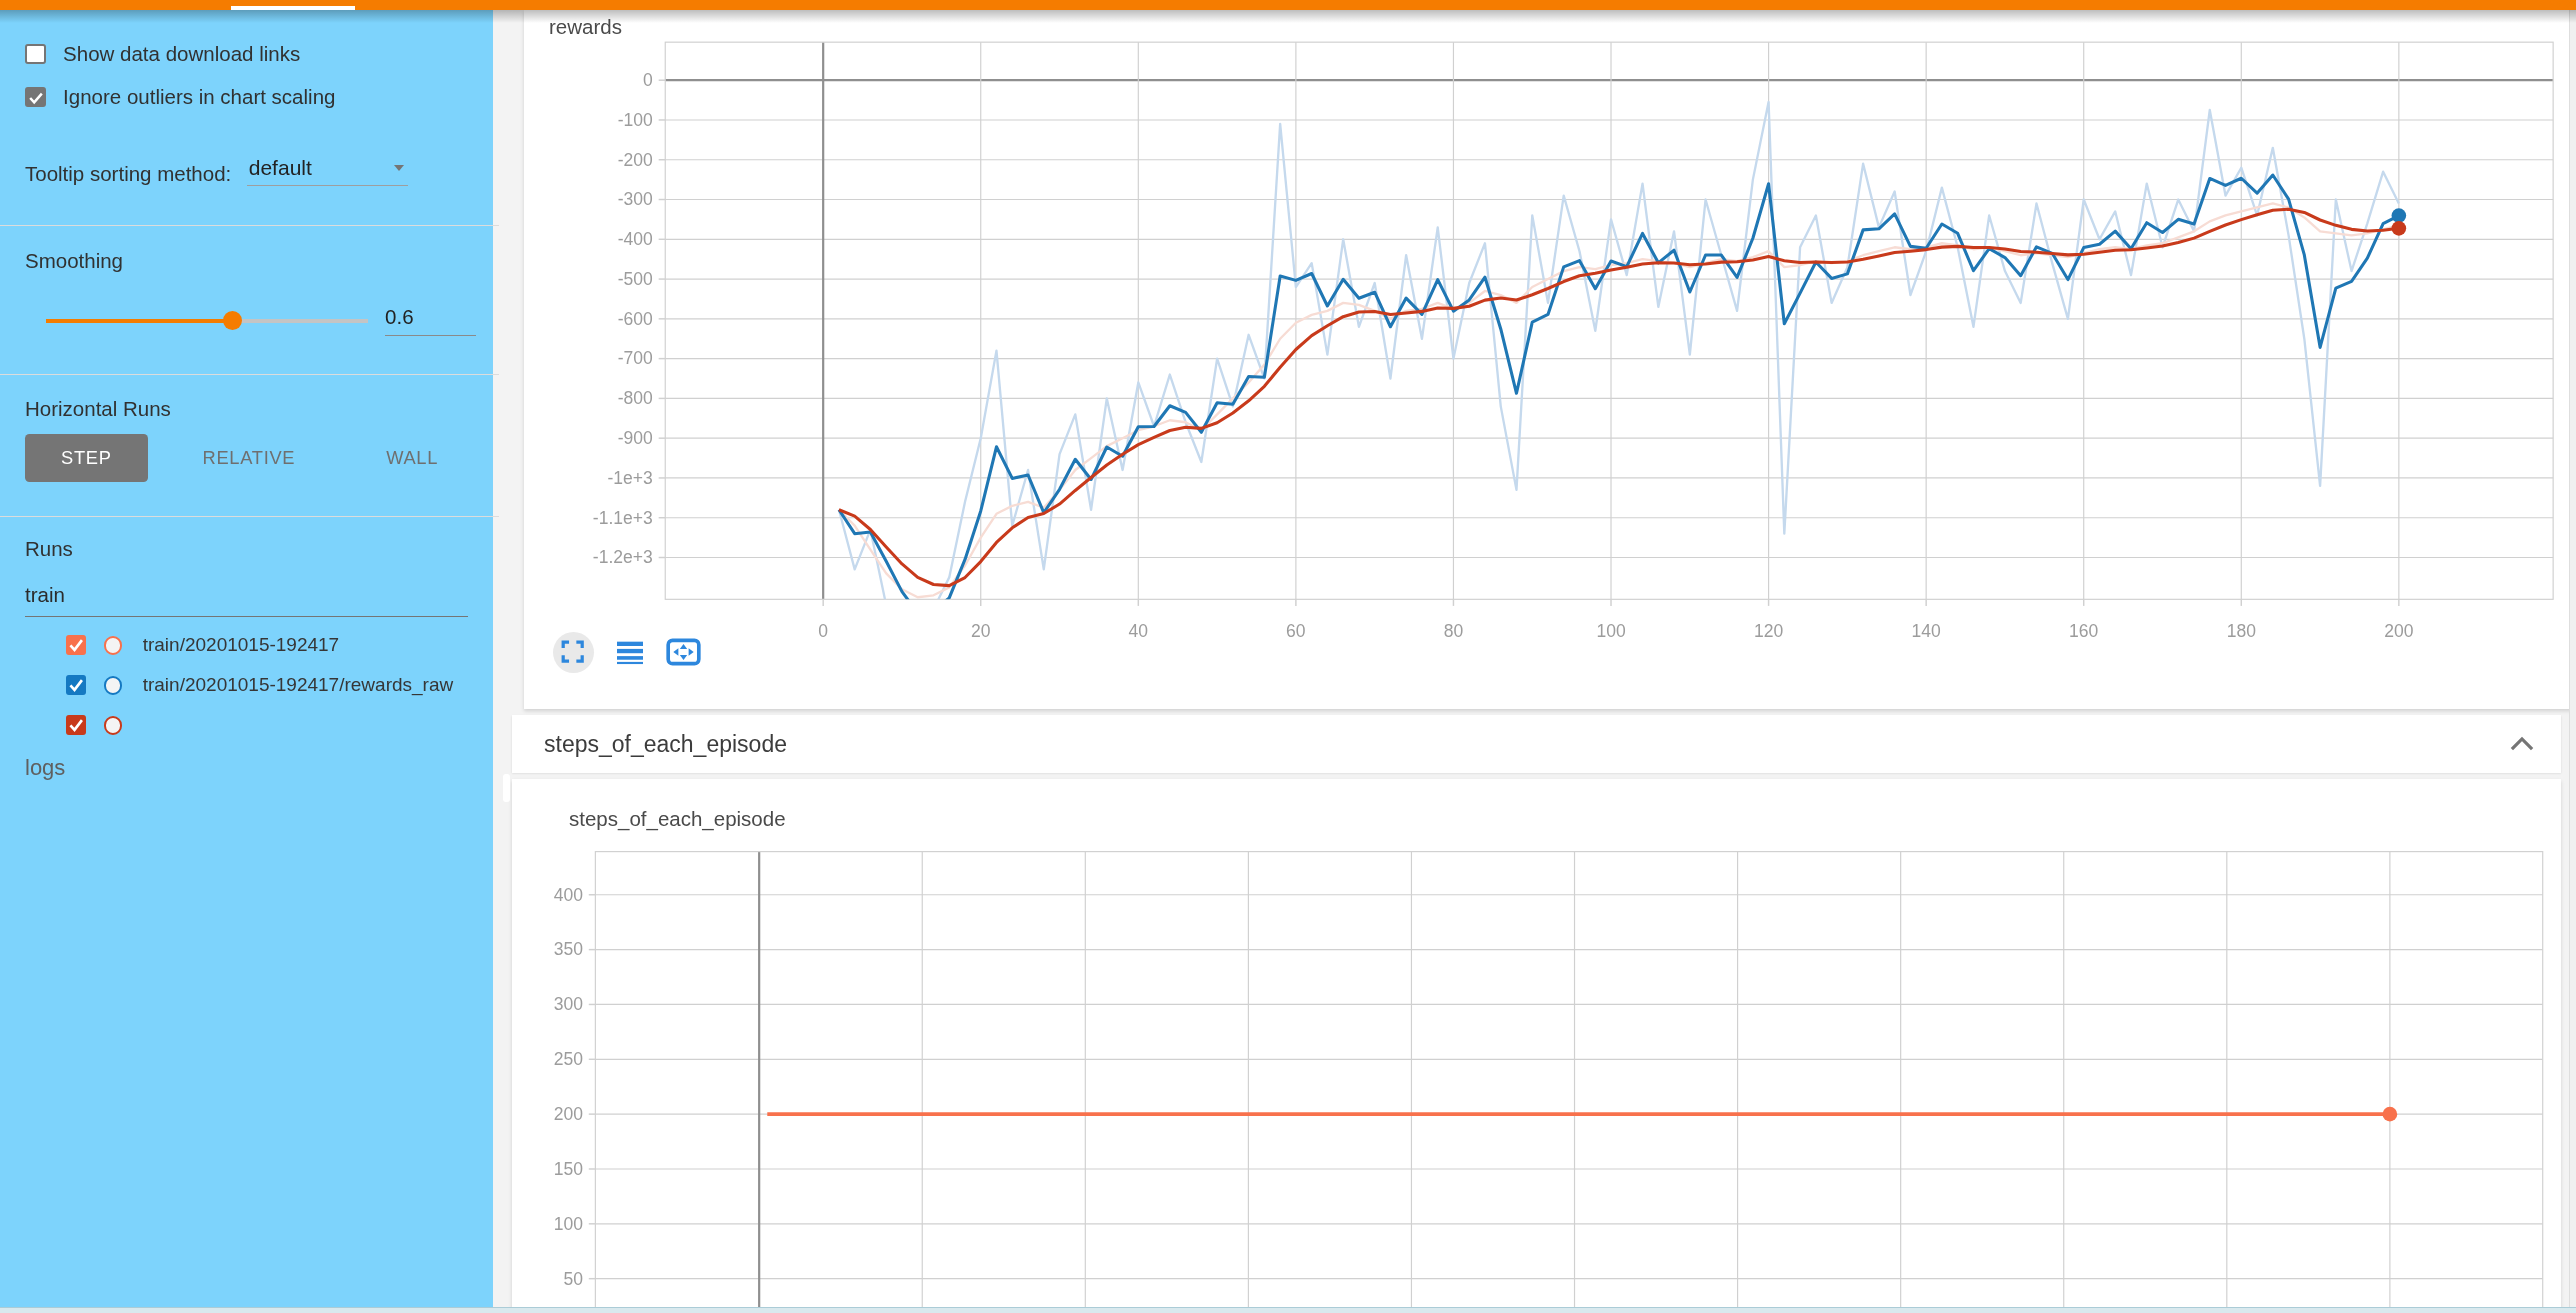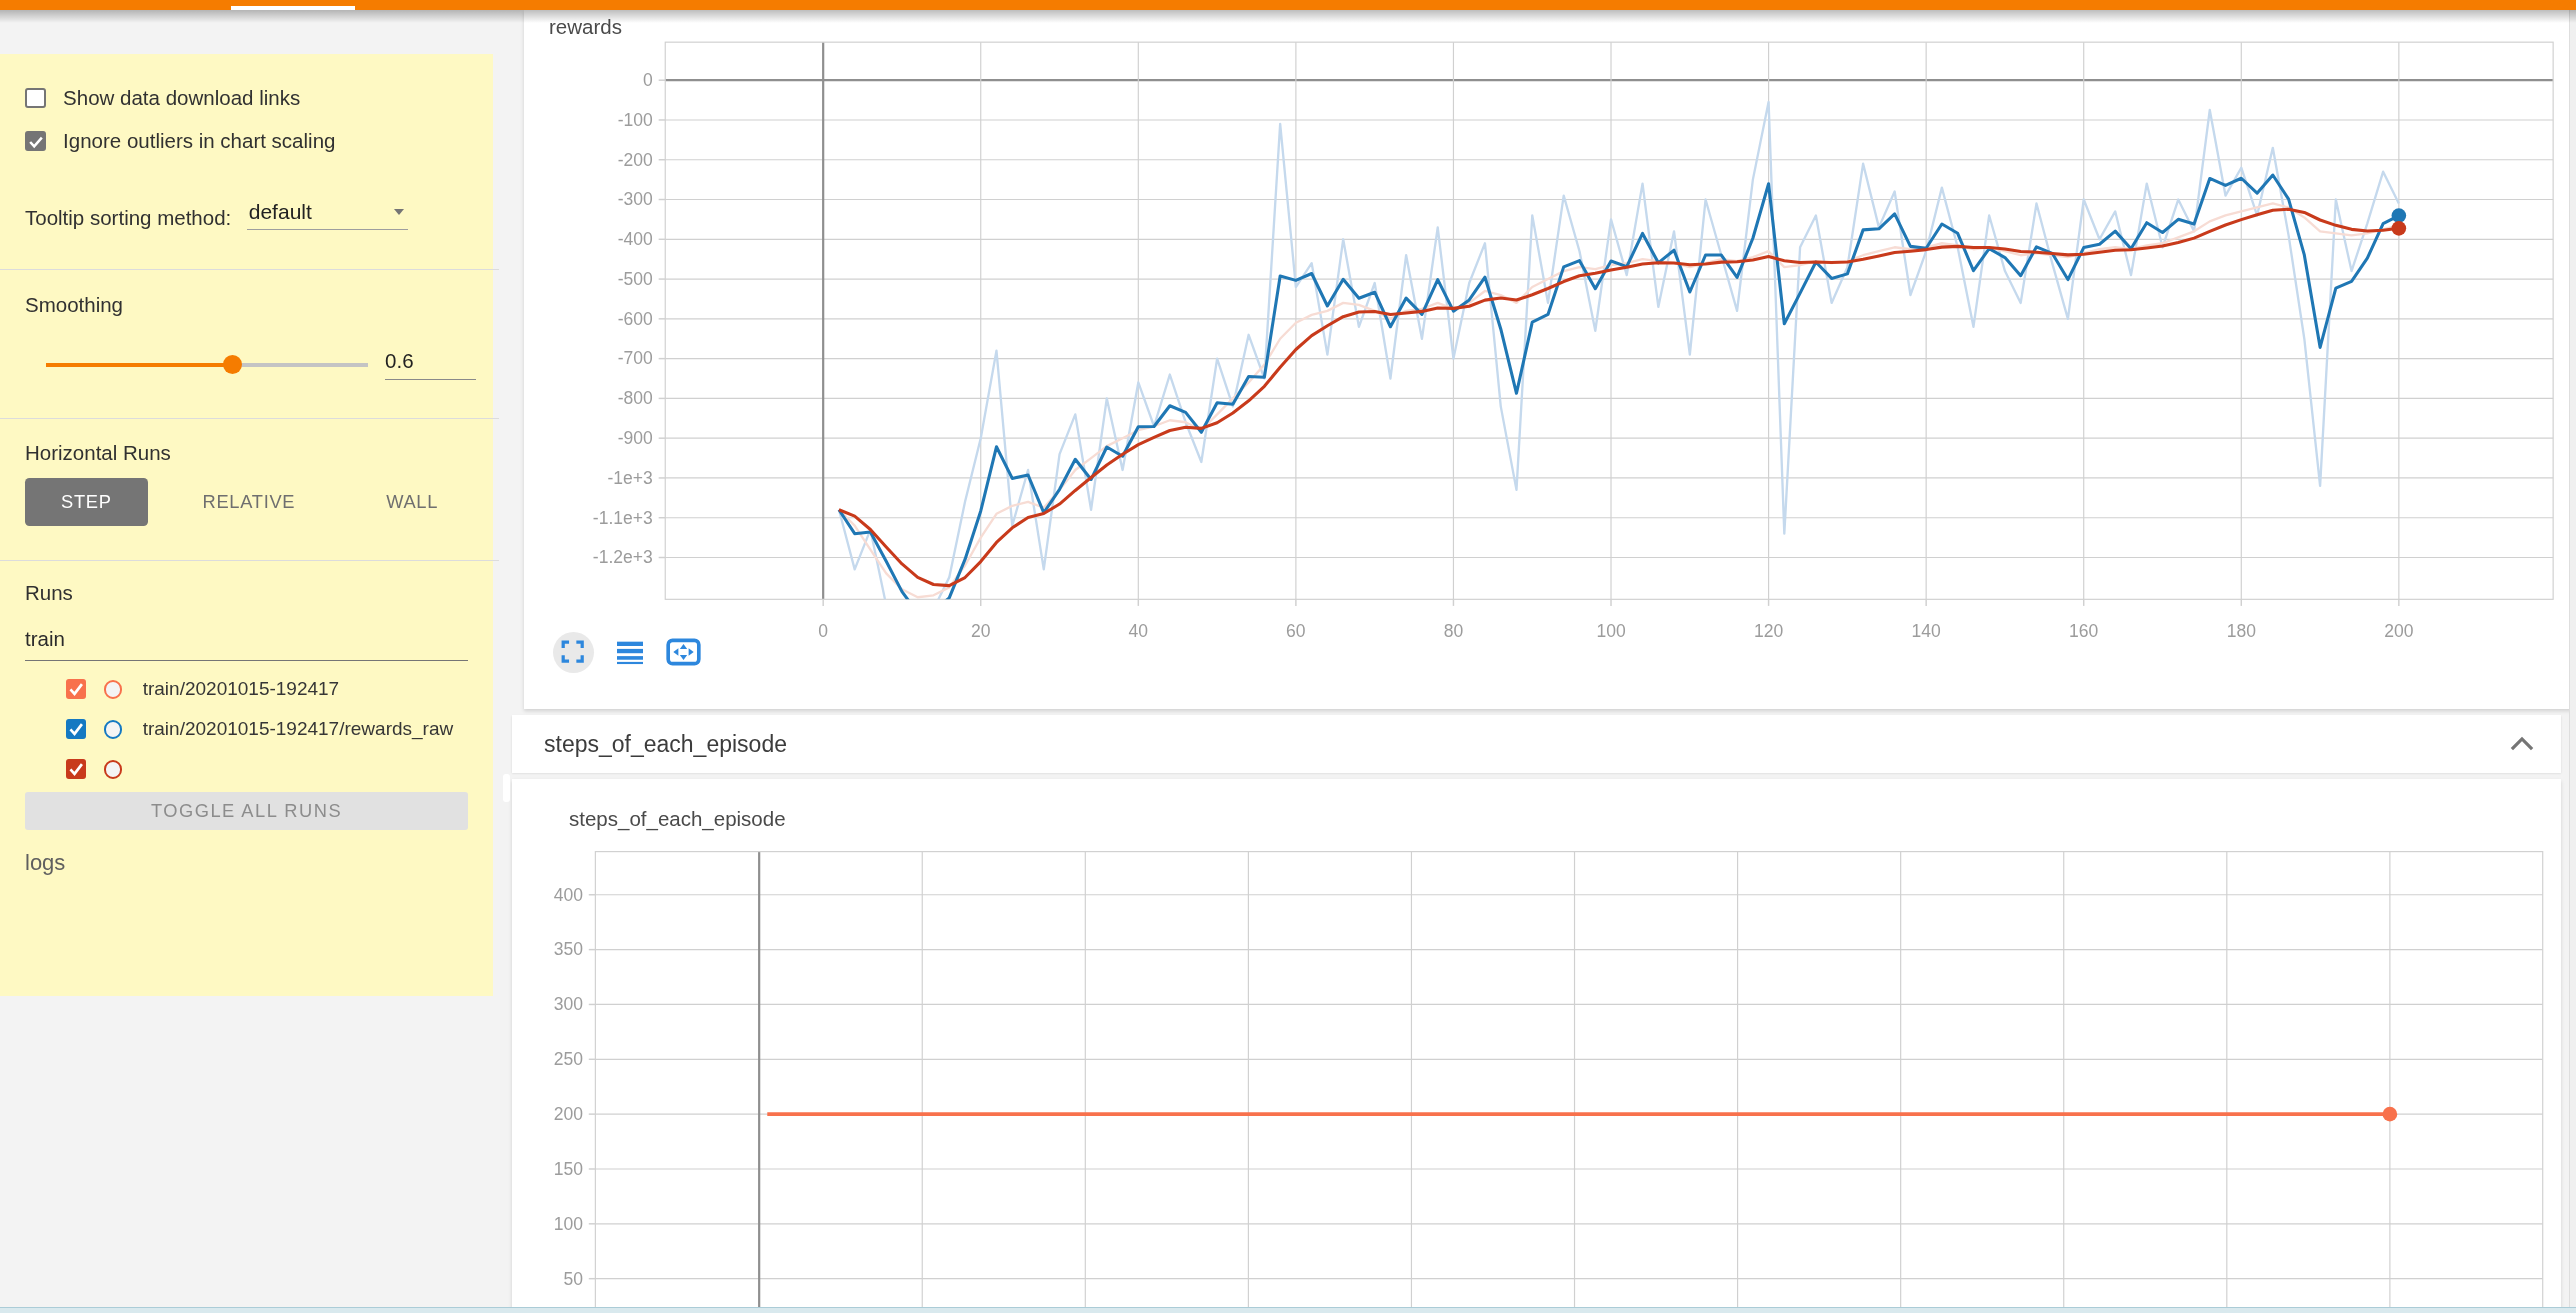--- a/index.html
+++ b/index.html
@@ -14,8 +14,8 @@
        background:linear-gradient(rgba(0,0,0,0.26),rgba(0,0,0,0));}
 
   
-  .sidebar{position:absolute;left:0;top:10.2px;width:468px;height:942px;padding:0 0 0 25px;
-       background:#fef9c3;color:#383838;font-size:20.5px;margin-top:44px;}
+  .sidebar{position:absolute;left:0;top:10.2px;width:468px;height:1298px;padding:0 0 0 25px;
+       background:#7dd3fc;color:#383838;font-size:20.5px;}
   .cb-row{display:flex;align-items:center;gap:17.6px;cursor:pointer;}
   .cb-row.first{margin-top:32px;}
   .cb-row + .cb-row{margin-top:19px;}

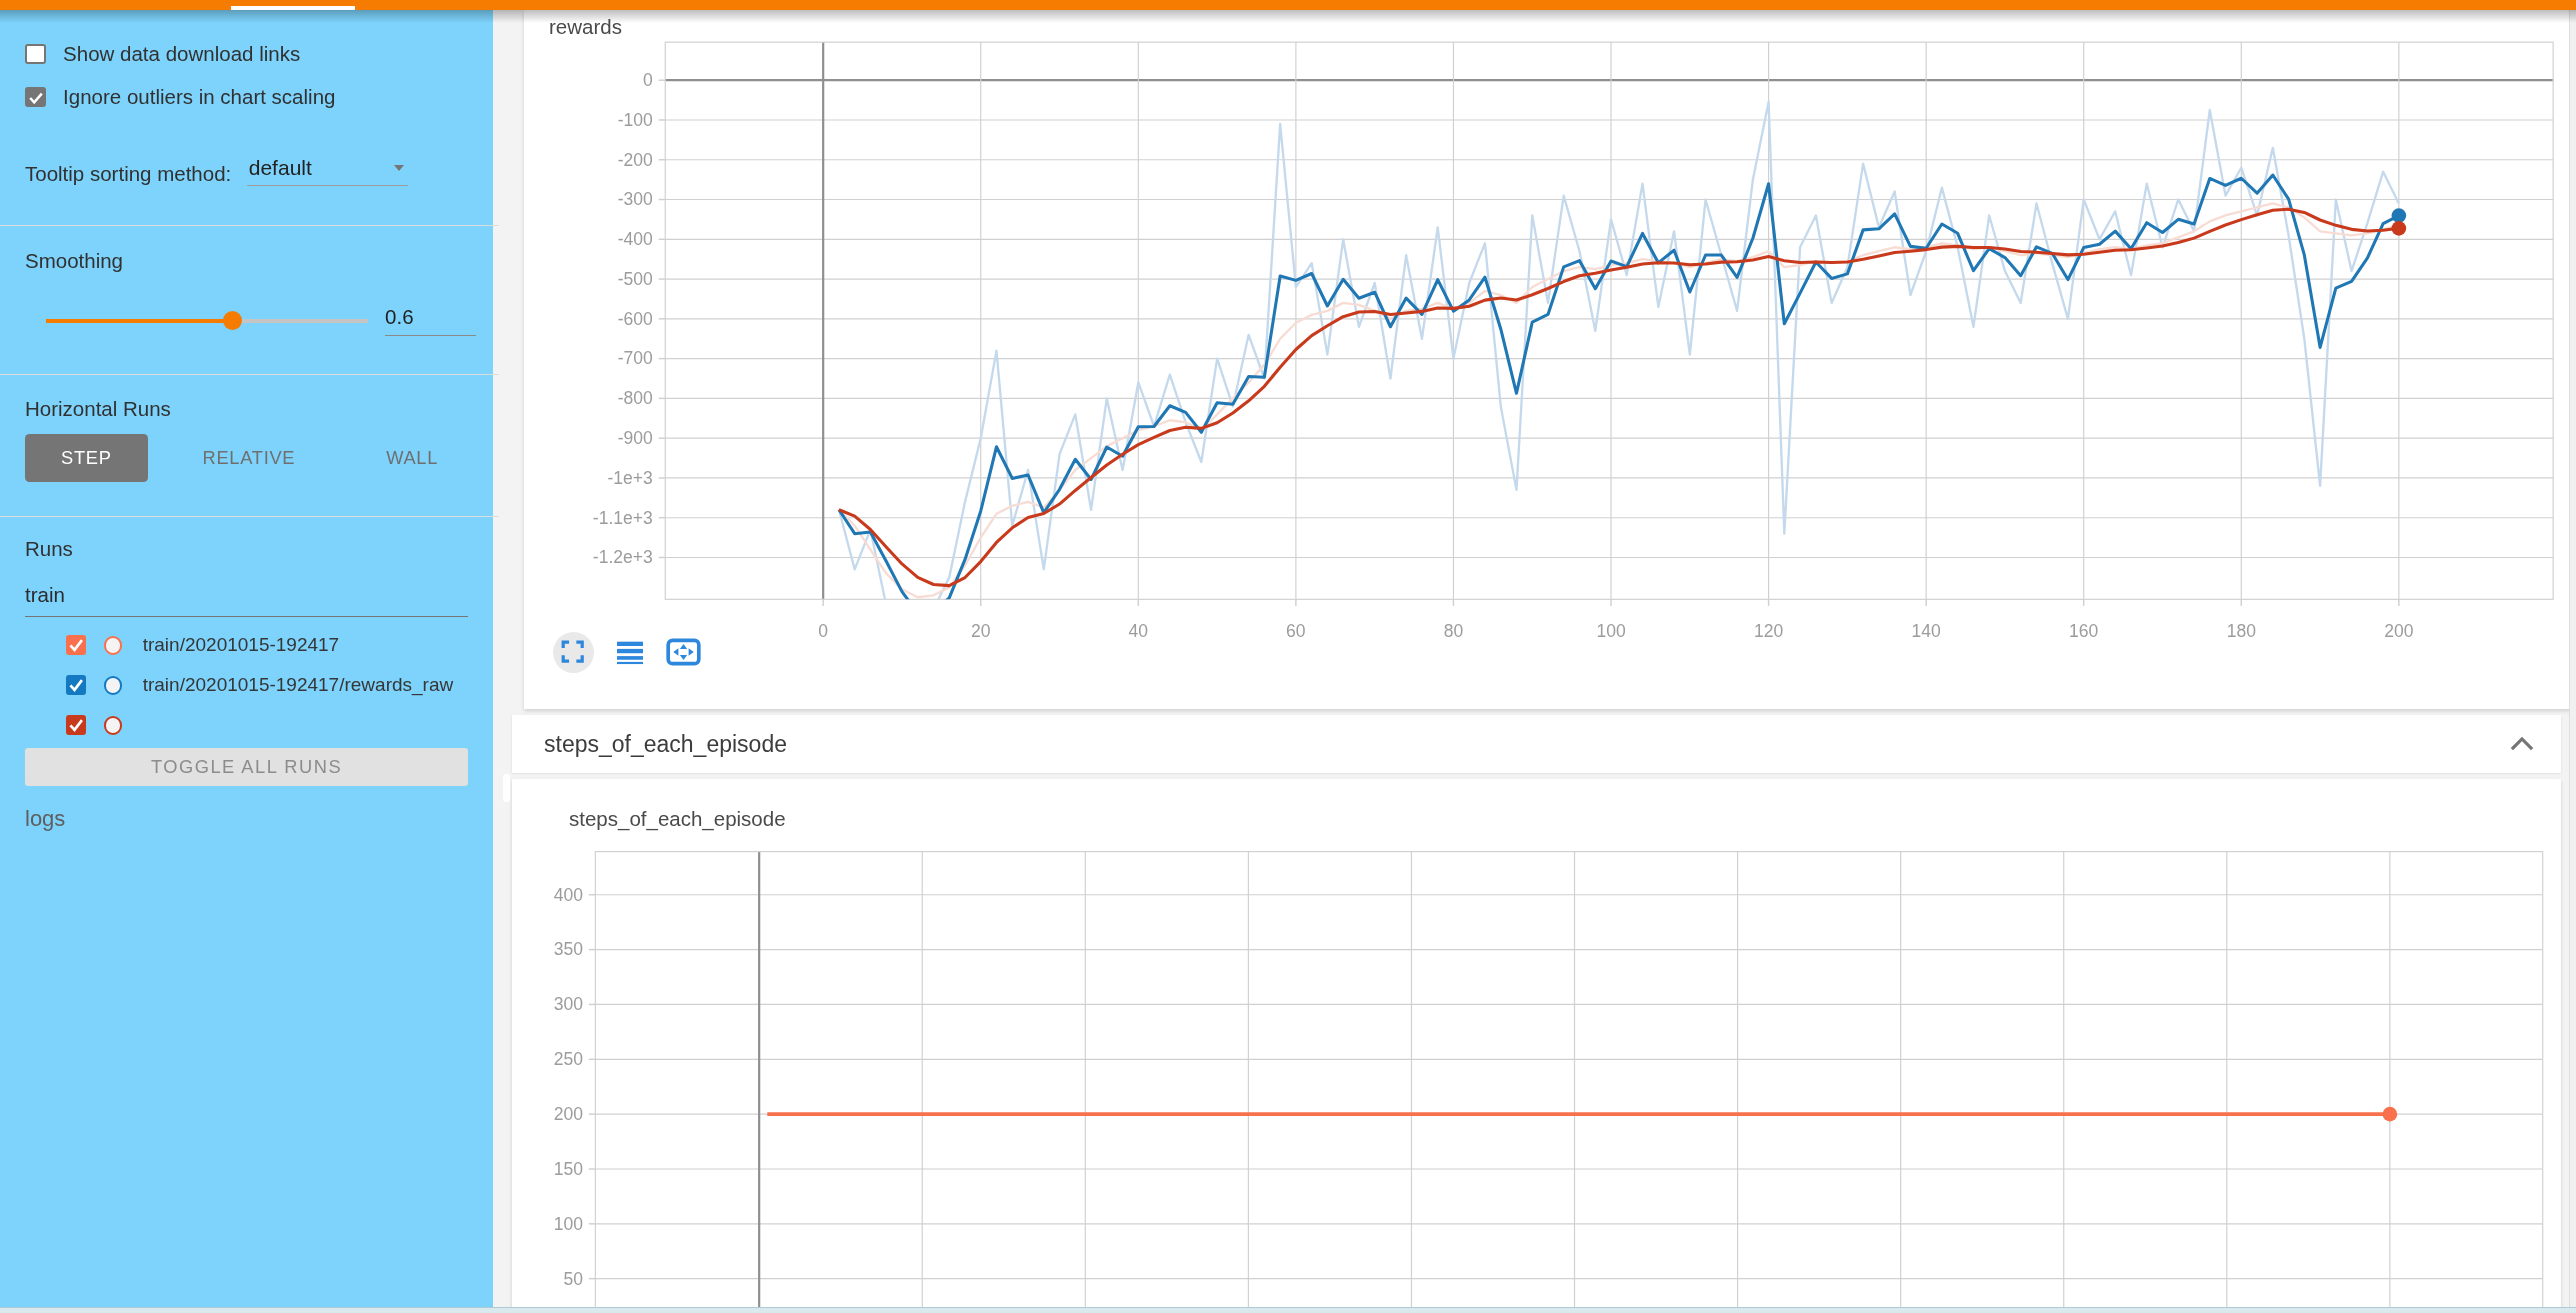--- a/index.html
+++ b/index.html
@@ -168,7 +168,6 @@
         </div>
       </div>
 
-    <button class="toggle-all">TOGGLE ALL RUNS</button>
     <div class="logs">logs</div>
   </aside>
   <div class="side-scroll-sliver"></div>

